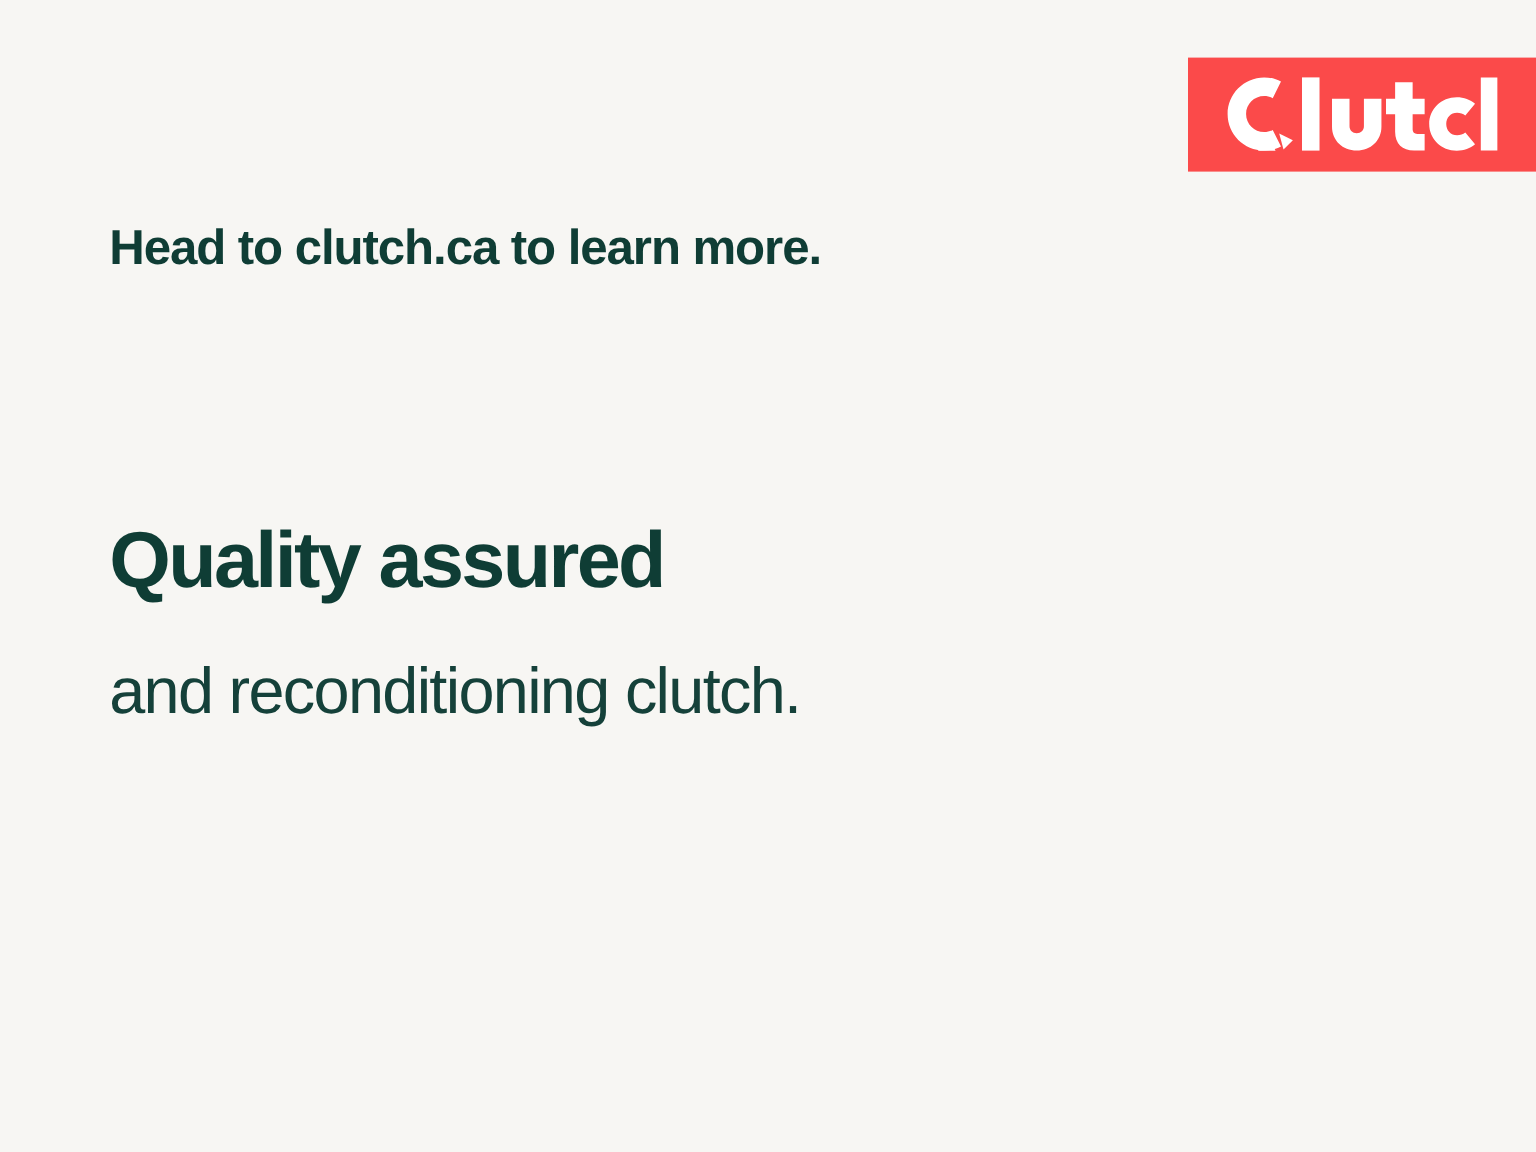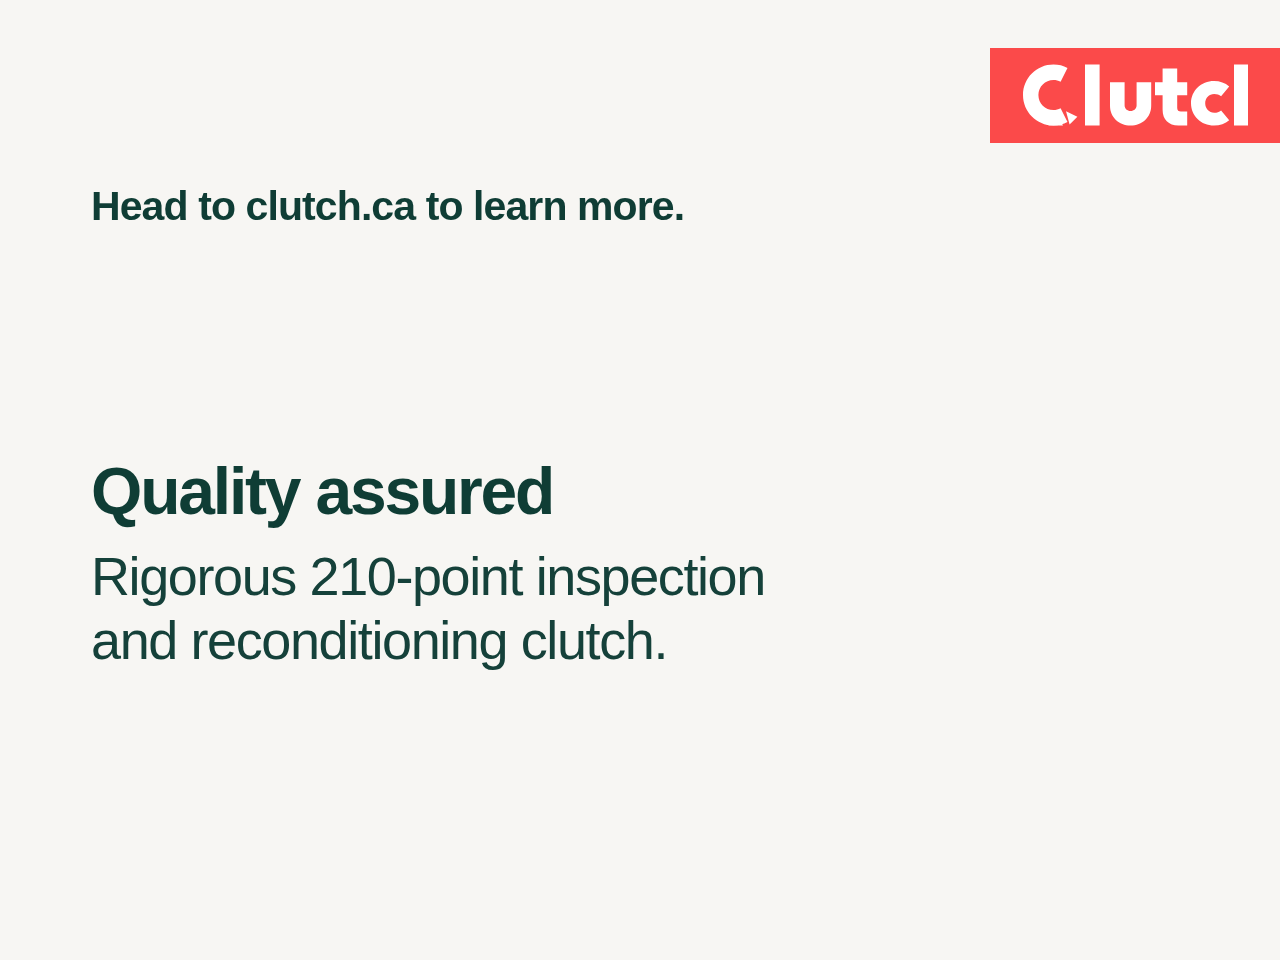--- a/index.html
+++ b/index.html
@@ -57,7 +57,7 @@
   #headline {
     position: absolute;
     left: 91px;
-    top: 457px;
+    top: 432px;
     font-size: 66px;
     line-height: 1.06;
     font-weight: 700;

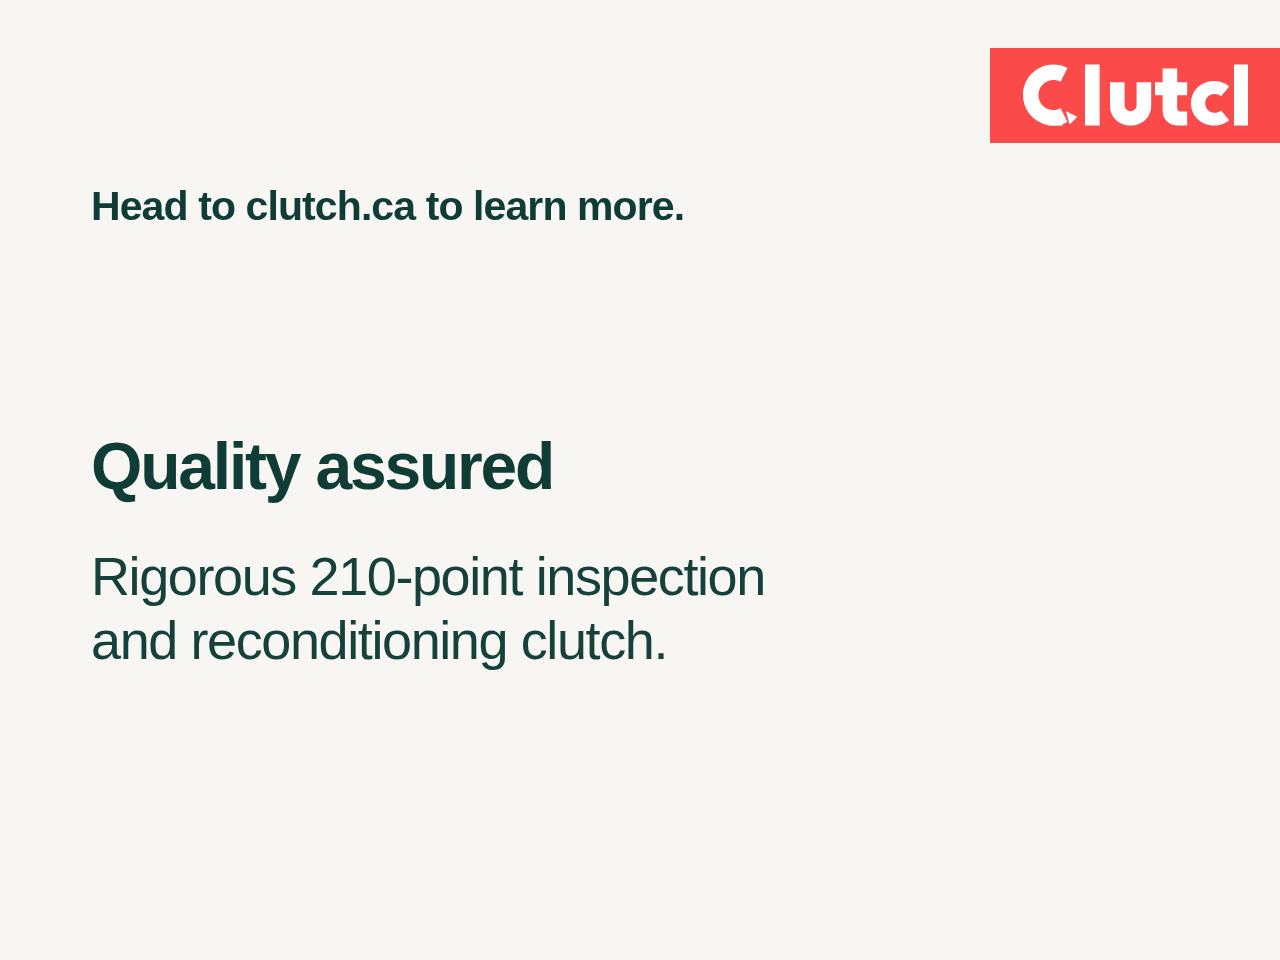--- a/index.html
+++ b/index.html
@@ -132,7 +132,6 @@
   <div id="headline" style="color: rgb(15, 61, 53);">Quality assured</div>
 
   <div id="subhead">
-    <span class="line">Rigorous 210-point inspection</span>
     <span class="line">and reconditioning clutch.</span>
   </div>
 

